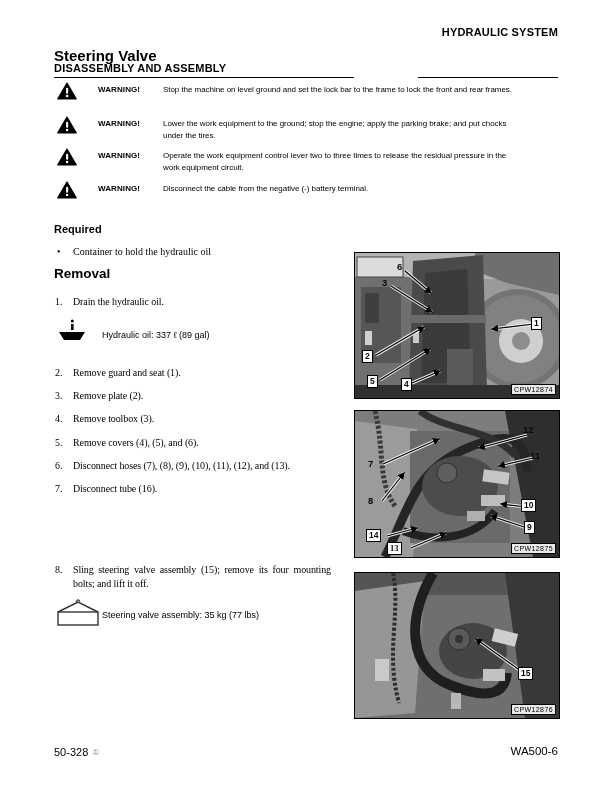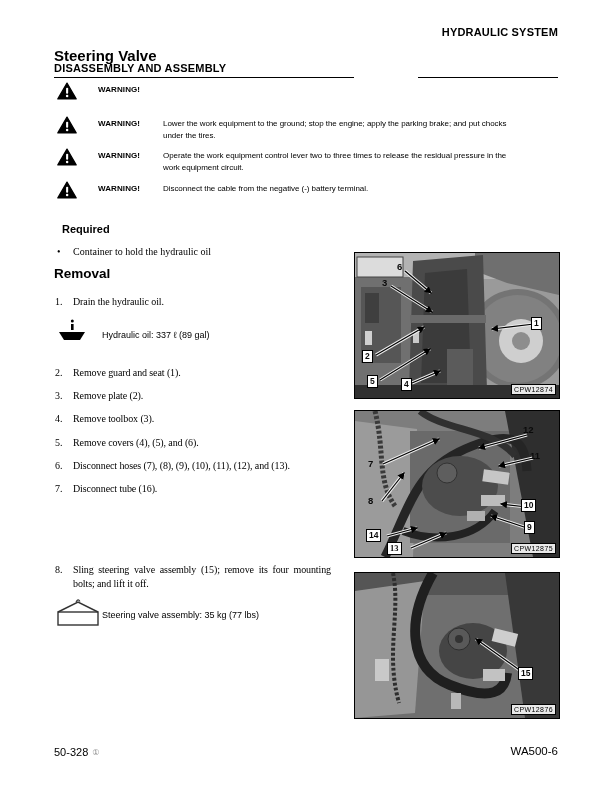--- a/index.html
+++ b/index.html
@@ -74,6 +74,7 @@
         </svg>
     </span>
     <span class="w-label">WARNING!</span>
+    <span class="w-text">Stop the machine on level ground and set the lock bar to the frame to lock the front and rear frames.</span>
   </div>
   <div class="warn-row" style="top:116px;height:30px;">
     <span class="w-icon">

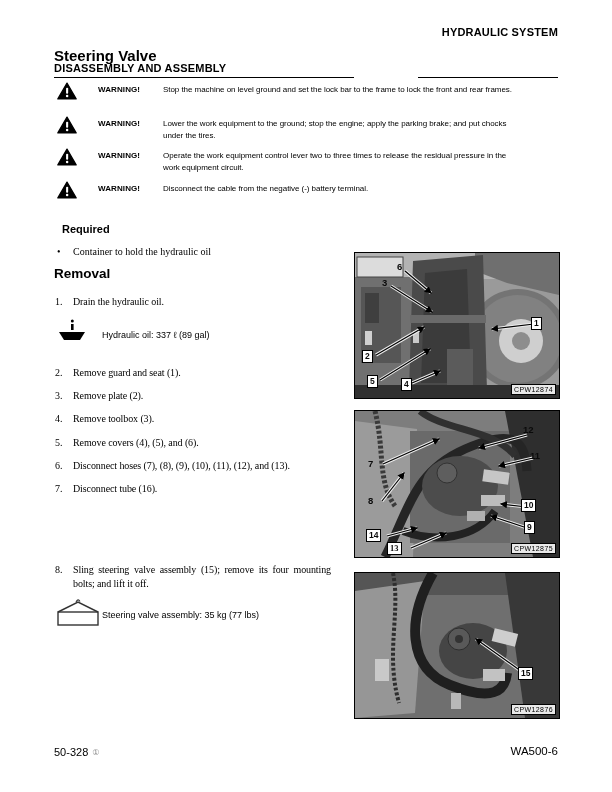--- a/index.html
+++ b/index.html
@@ -110,7 +110,7 @@
     <span class="w-text">Disconnect the cable from the negative (-) battery terminal.</span>
   </div>
 
-  <div class="sec-head" style="top:223px;margin-left:8px;">Required</div>
+  <div class="sec-head" style="top:223px;">Required</div>
   <div class="bullet-row" style="top:245px;">
     <span class="b">•</span>
     <span class="bt">Container to hold the hydraulic oil</span>

